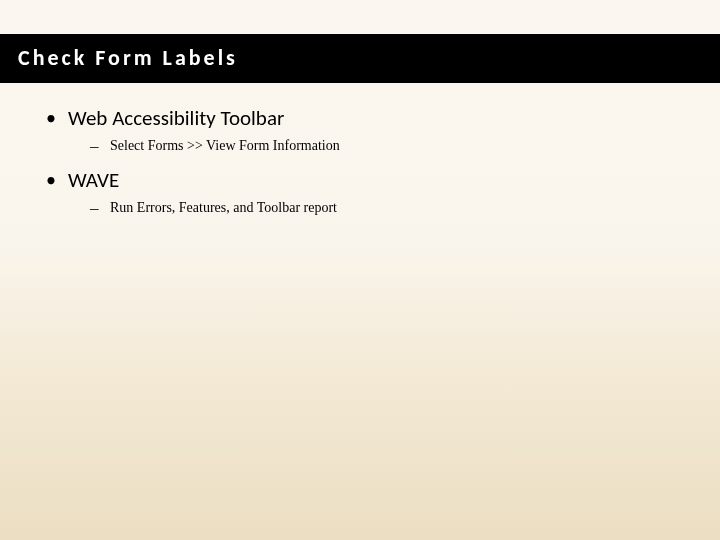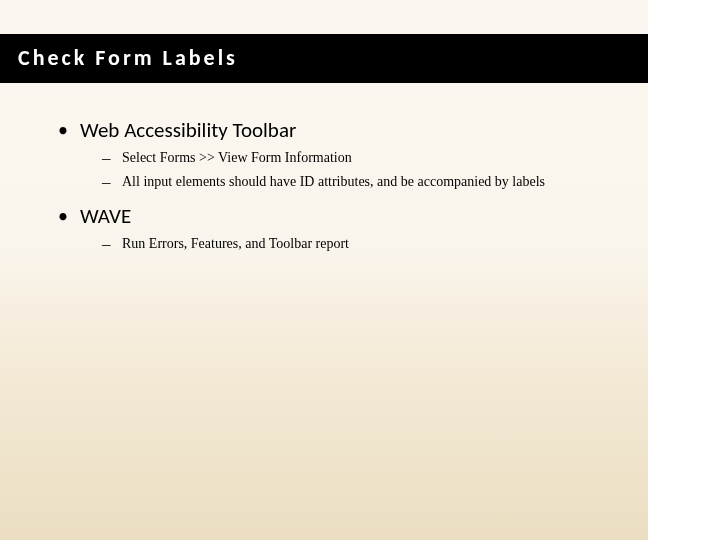--- a/index.html
+++ b/index.html
@@ -11,7 +11,7 @@
     overflow: hidden;
   }
   .slide {
-    width: 648px;
+    width: 720px;
     height: 540px;
     background: linear-gradient(to bottom,
       #fbf7f0 0%,

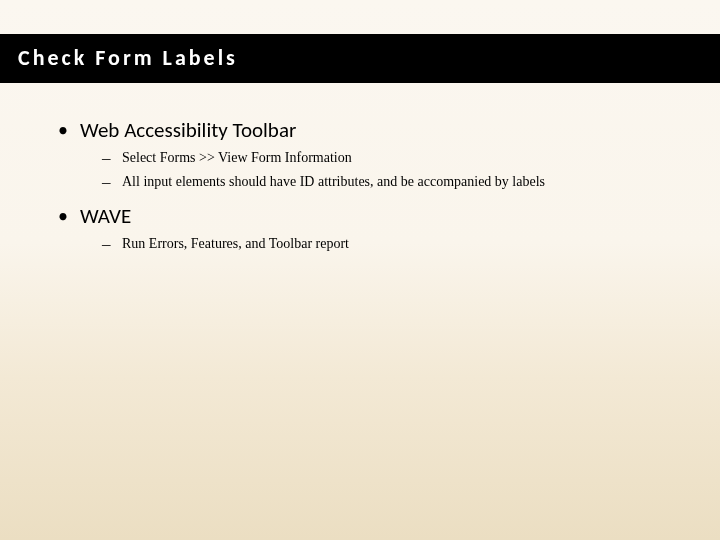--- a/index.html
+++ b/index.html
@@ -39,7 +39,7 @@
   }
   ul.level1 {
     list-style: none;
-    margin: 12px;
+    margin: 0;
     padding: 0;
   }
   ul.level1 > li {

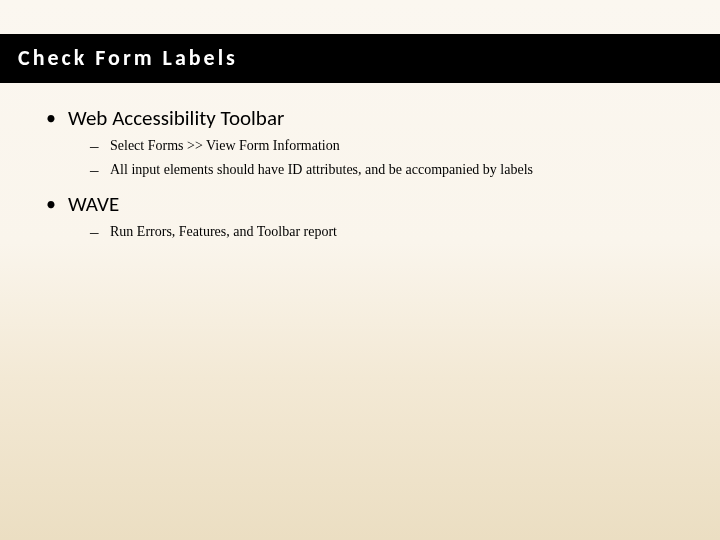--- a/index.html
+++ b/index.html
@@ -97,7 +97,6 @@
         <span class="l1-text">Web Accessibility Toolbar</span>
         <ul class="level2">
           <li><span>Select Forms &gt;&gt; View Form Information</span></li>
-          <li><span>All input elements should have ID attributes, and be accompanied by labels</span></li>
         </ul>
       </li>
       <li>

